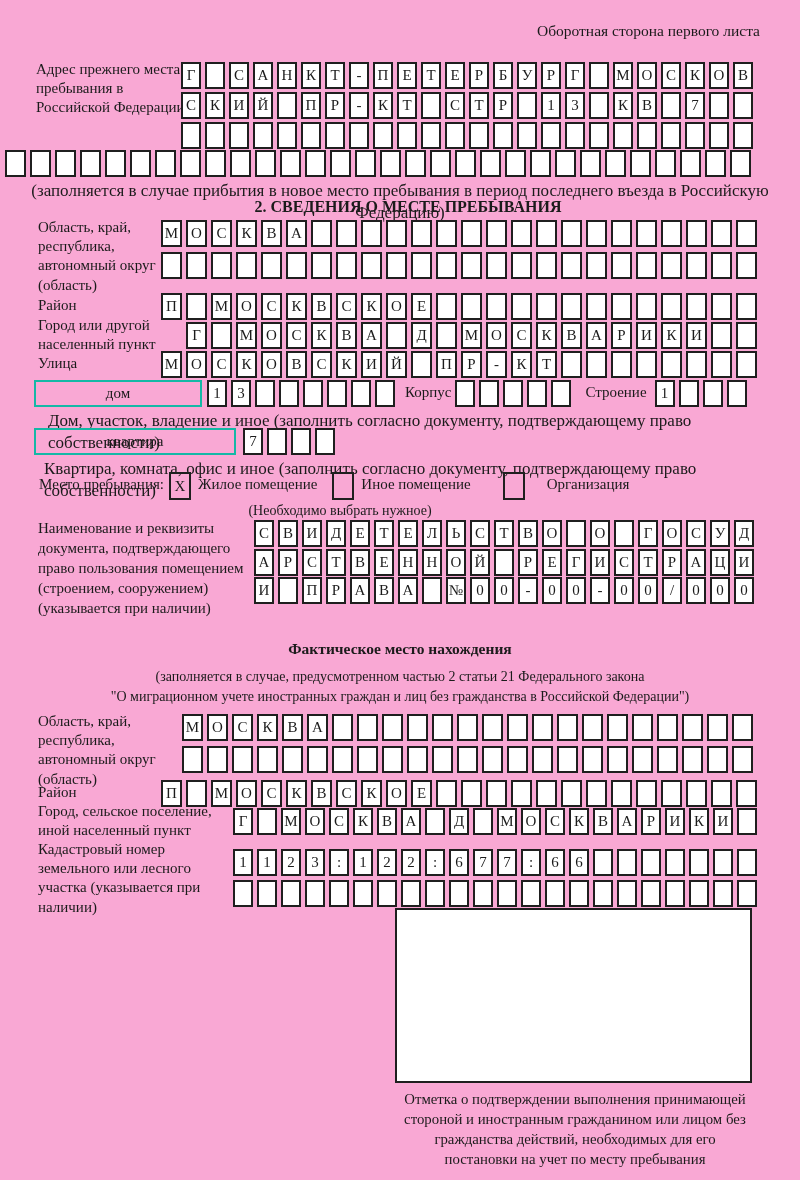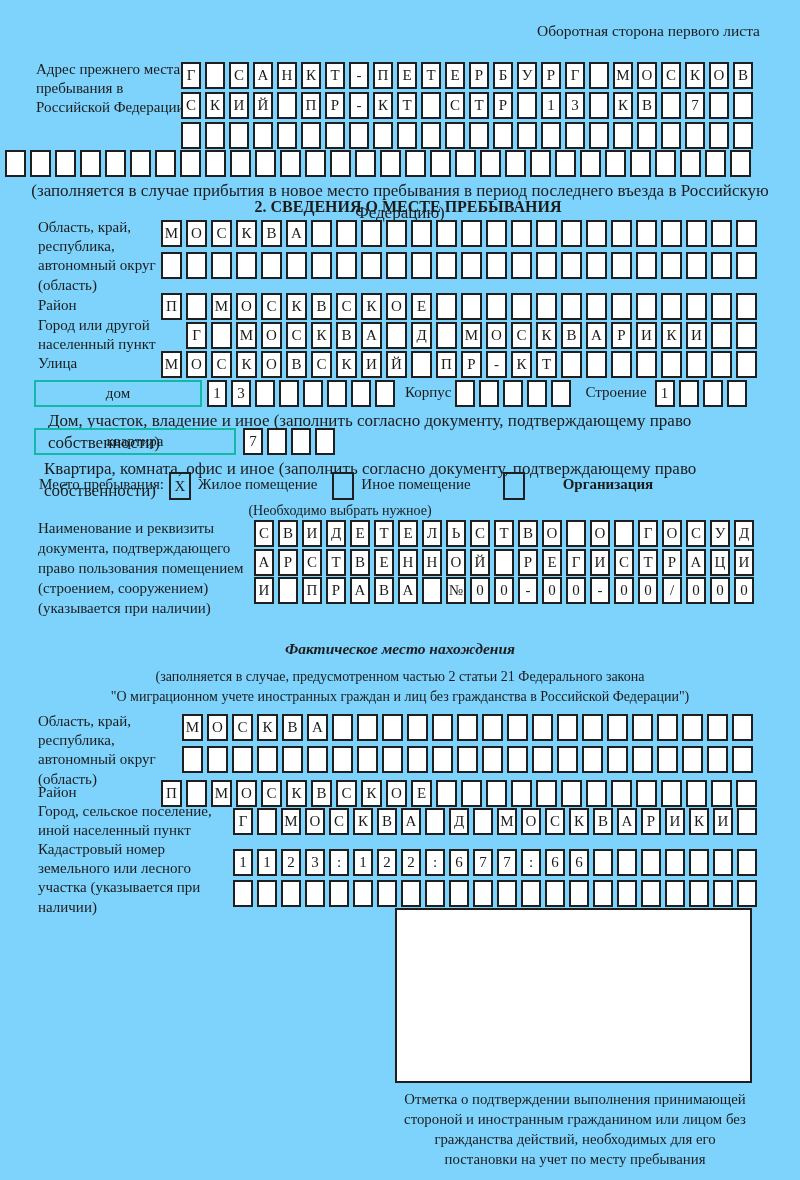--- a/index.html
+++ b/index.html
@@ -6,7 +6,7 @@
   html,body { background:#ffffff; }
   .page {
     position:relative; width:800px; height:1180px; margin:0 auto;
-    background:#7dd3fc; color:#1b1b1b;
+    background:#f9a8d4; color:#1b1b1b;
     font-family:"Liberation Serif","DejaVu Serif",serif;
     overflow:hidden;
   }

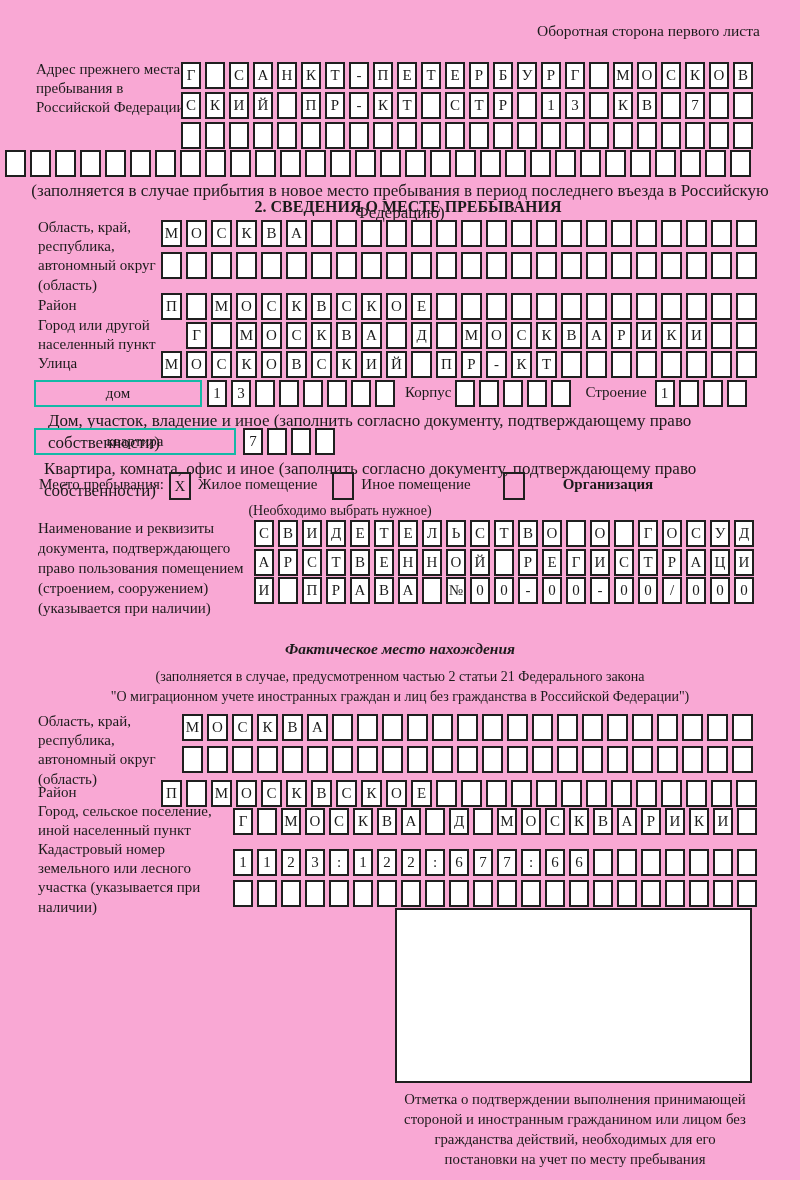--- a/index.html
+++ b/index.html
@@ -349,7 +349,7 @@
     <span class="checkbox" style="margin-left:15px;"></span>
     <span class="inlbl" style="margin-left:7px;">Иное помещение</span>
     <span class="checkbox" style="margin-left:32px;"></span>
-    <span class="inlbl" style="margin-left:38px;font-weight:bold;">Организация</span>
+    <span class="inlbl" style="margin-left:22px;">Организация</span>
   </div>
   <div class="abs note center" style="left:140px; top:502px; width:400px; font-size:14px;">(Необходимо выбрать нужное)</div>
 

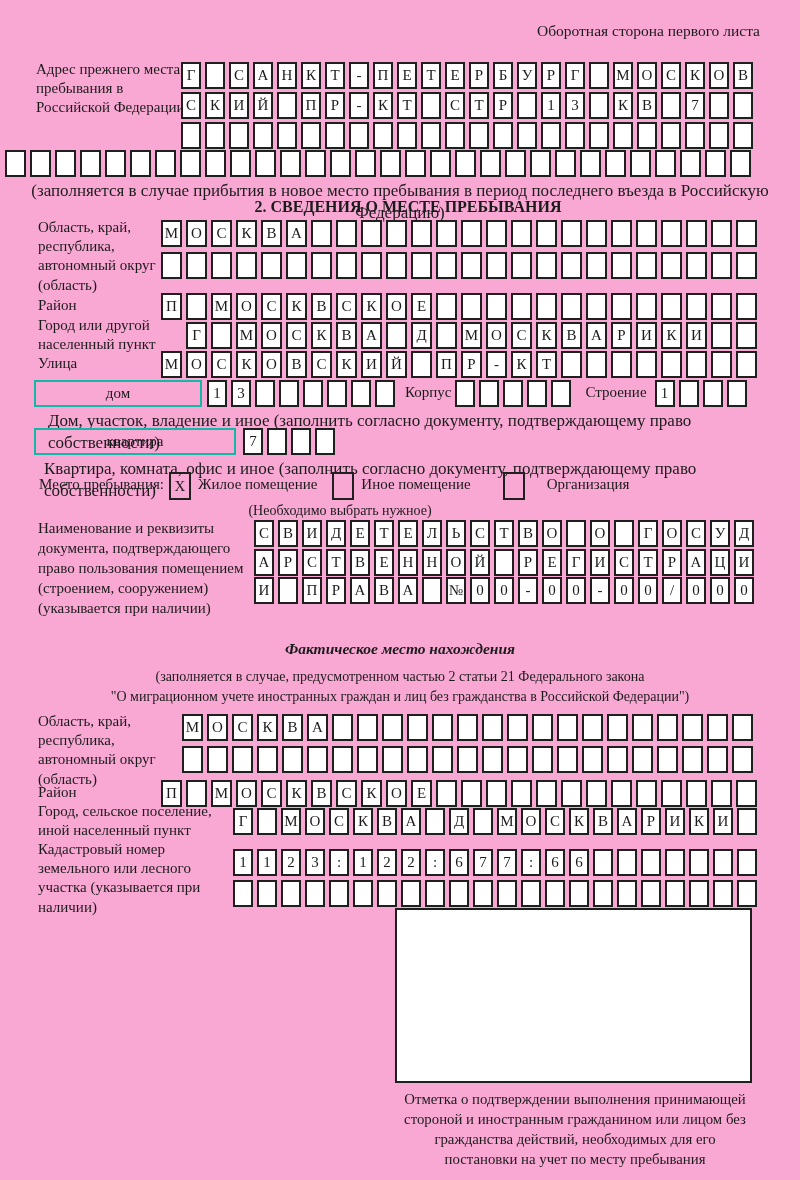--- a/index.html
+++ b/index.html
@@ -14,7 +14,7 @@
   .lbl { font-size:15px; line-height:1.28; }
   .note { font-size:17px; line-height:1.3; }
   .title { font-size:16px; font-weight:bold; text-align:center;padding-left:16px; }
-  .subtitle { font-size:15.5px; font-weight:bold; text-align:center;font-style:italic; }
+  .subtitle { font-size:15.5px; font-weight:bold; text-align:center; }
   .center { text-align:center; }
 
   .cells { display:flex; }

